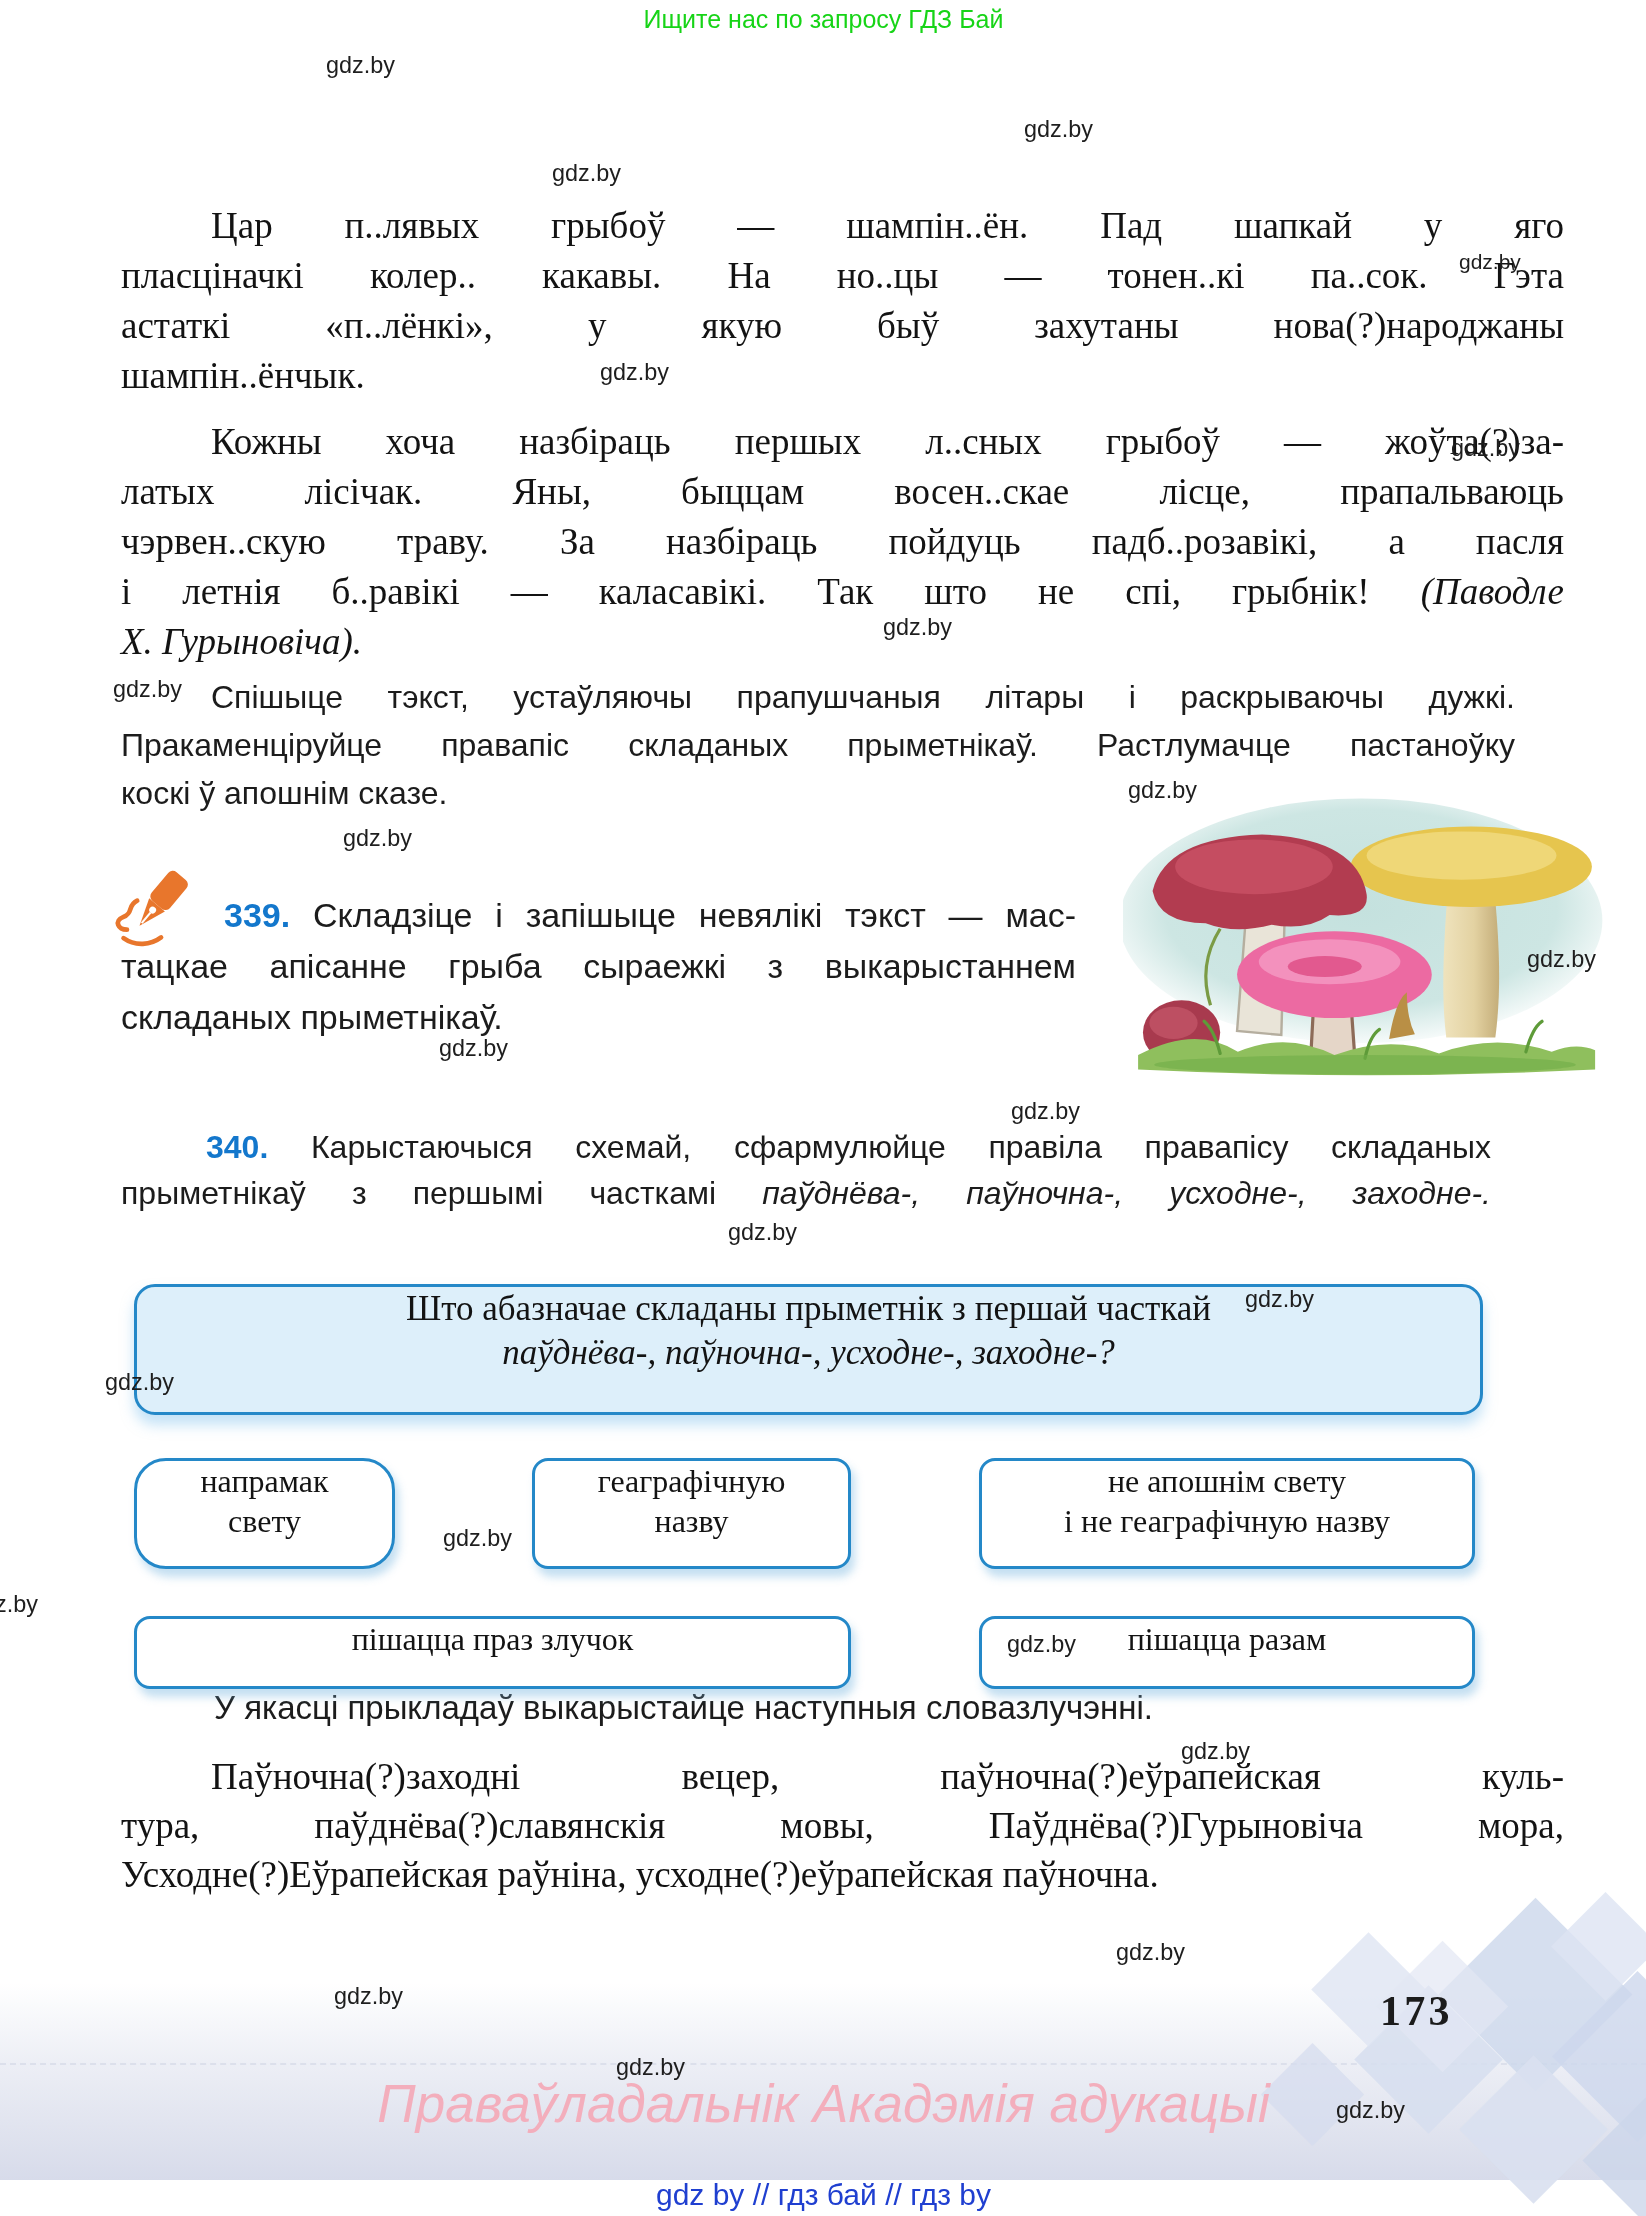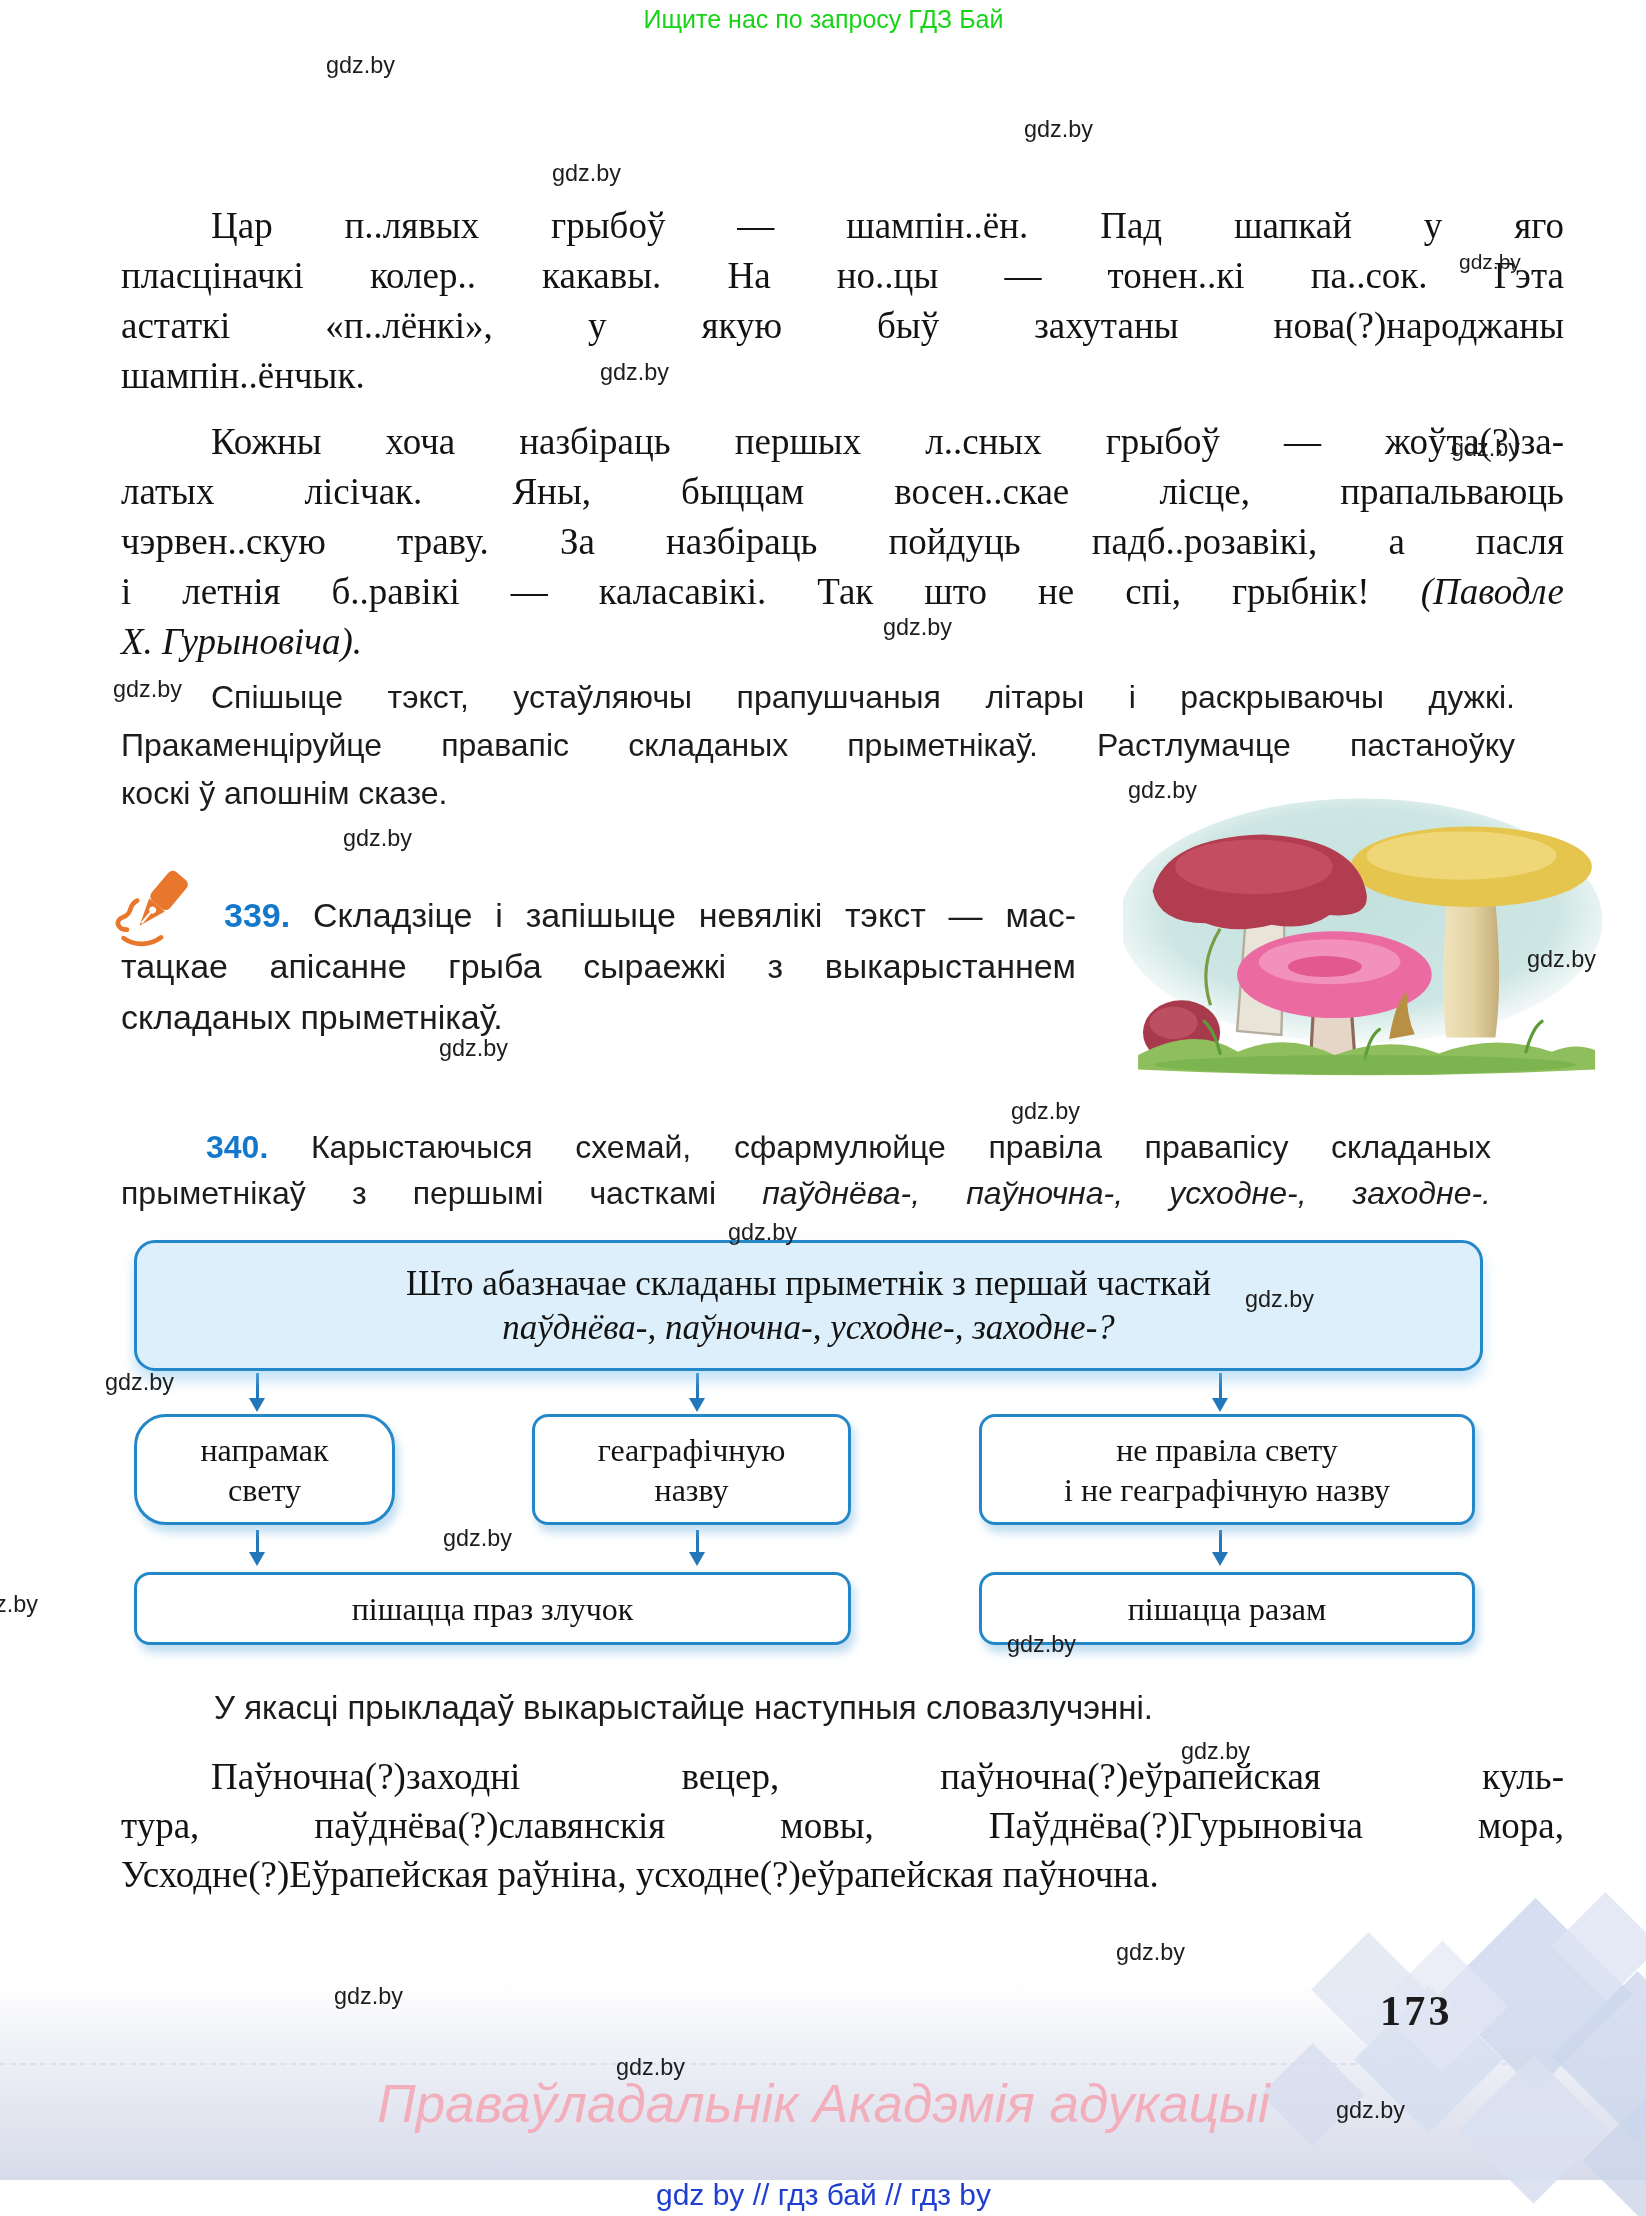--- a/index.html
+++ b/index.html
@@ -25,9 +25,9 @@
   
   .sbox{position:absolute;box-sizing:border-box;border:3.2px solid var(--bborder);
         background:#fff;border-radius:16px;display:flex;flex-direction:column;
-        justify-content:center;align-items:center;text-align:center;
+        align-items:center;text-align:center;
         font-family:"Liberation Serif",serif;font-size:32px;line-height:40px;
-        box-shadow:4px 7.3px 8px rgba(125,185,225,.45);z-index:3;}
+        box-shadow:4px 7.3px 8px rgba(125,185,225,.45);z-index:3;margin-top:44px;}
   .qbox{background:var(--boxfill);border-radius:21px;font-size:35px;line-height:44px;
         box-shadow:0 9.7px 13px rgba(140,200,240,.5);}
   .aline{position:absolute;width:3.2px;background:var(--arrow);z-index:2;}

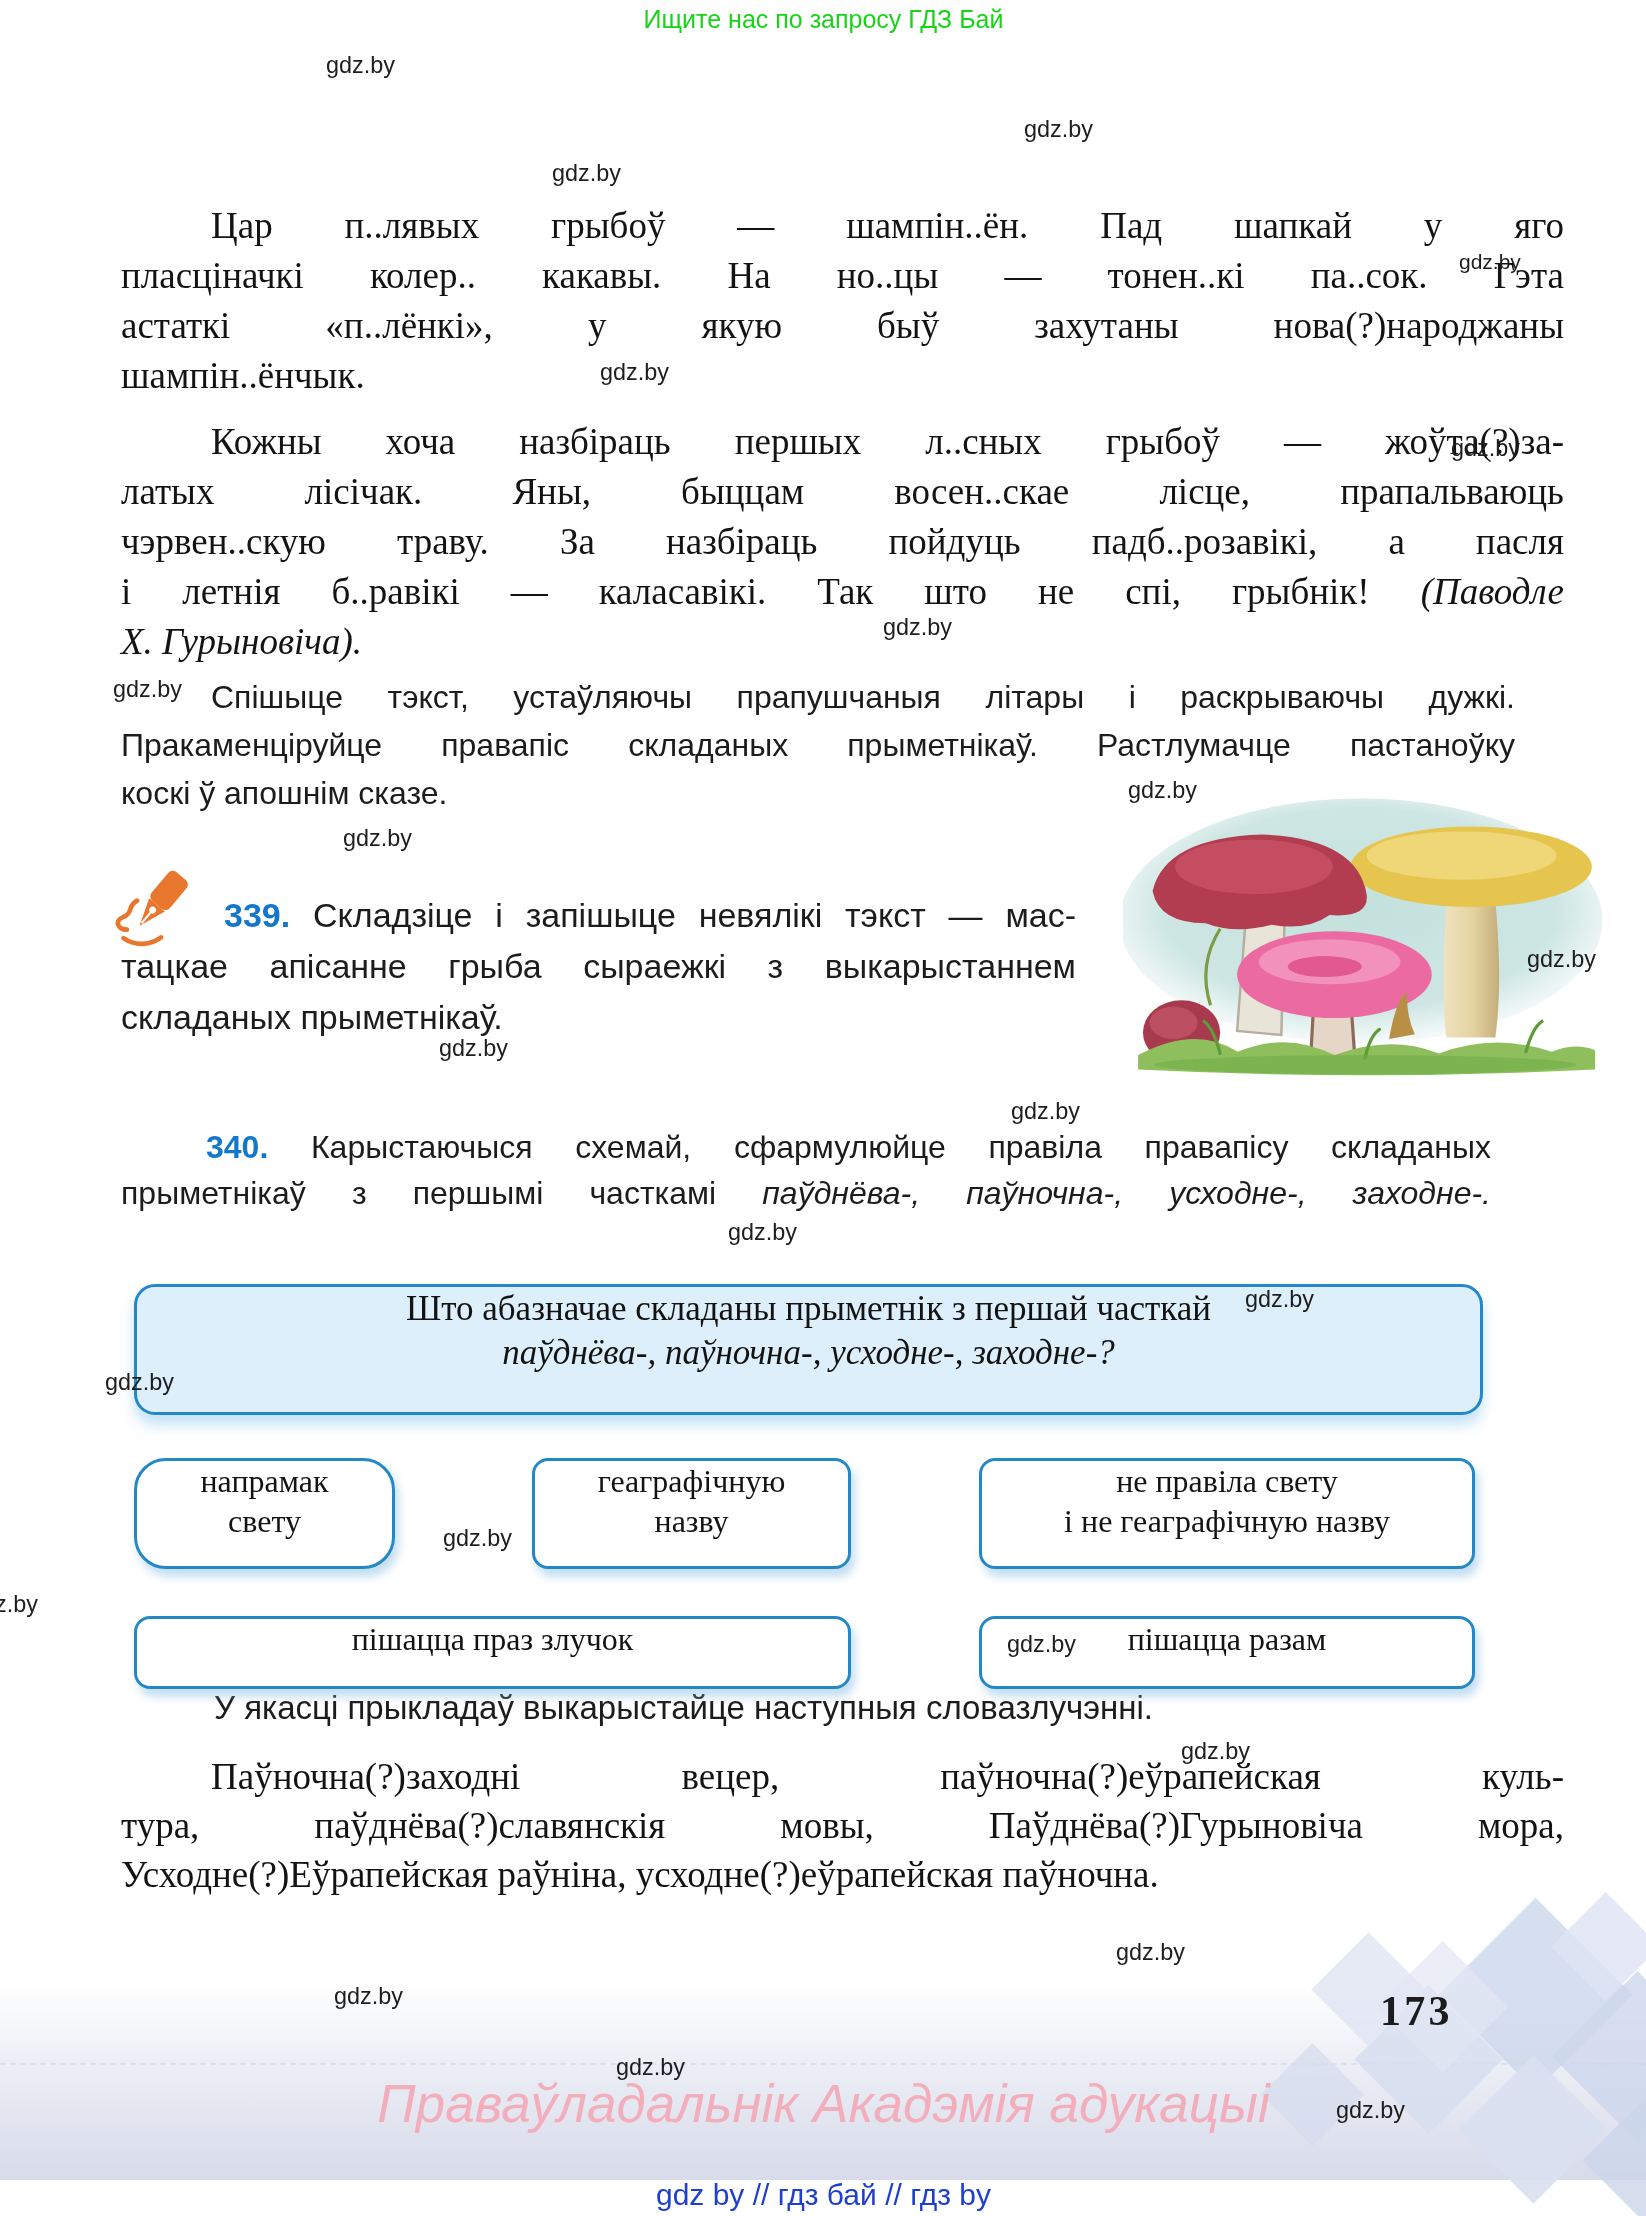--- a/index.html
+++ b/index.html
@@ -152,7 +152,7 @@
     <div>назву</div>
   </div>
   <div class="sbox" style="left:979px;top:1414px;width:496px;height:111px;">
-    <div>не правіла свету</div>
+    <div>не апошнім свету</div>
     <div>і не геаграфічную назву</div>
   </div>
 

